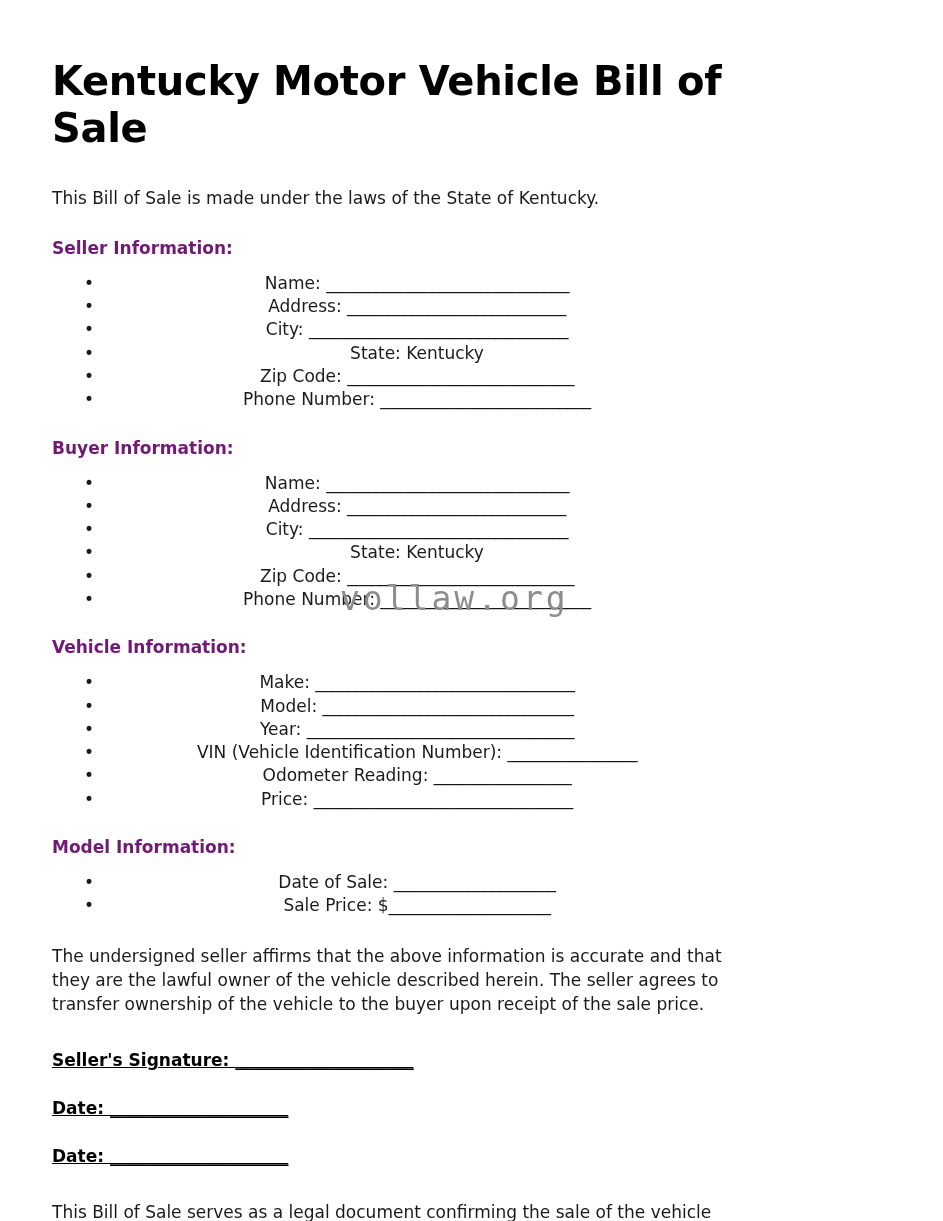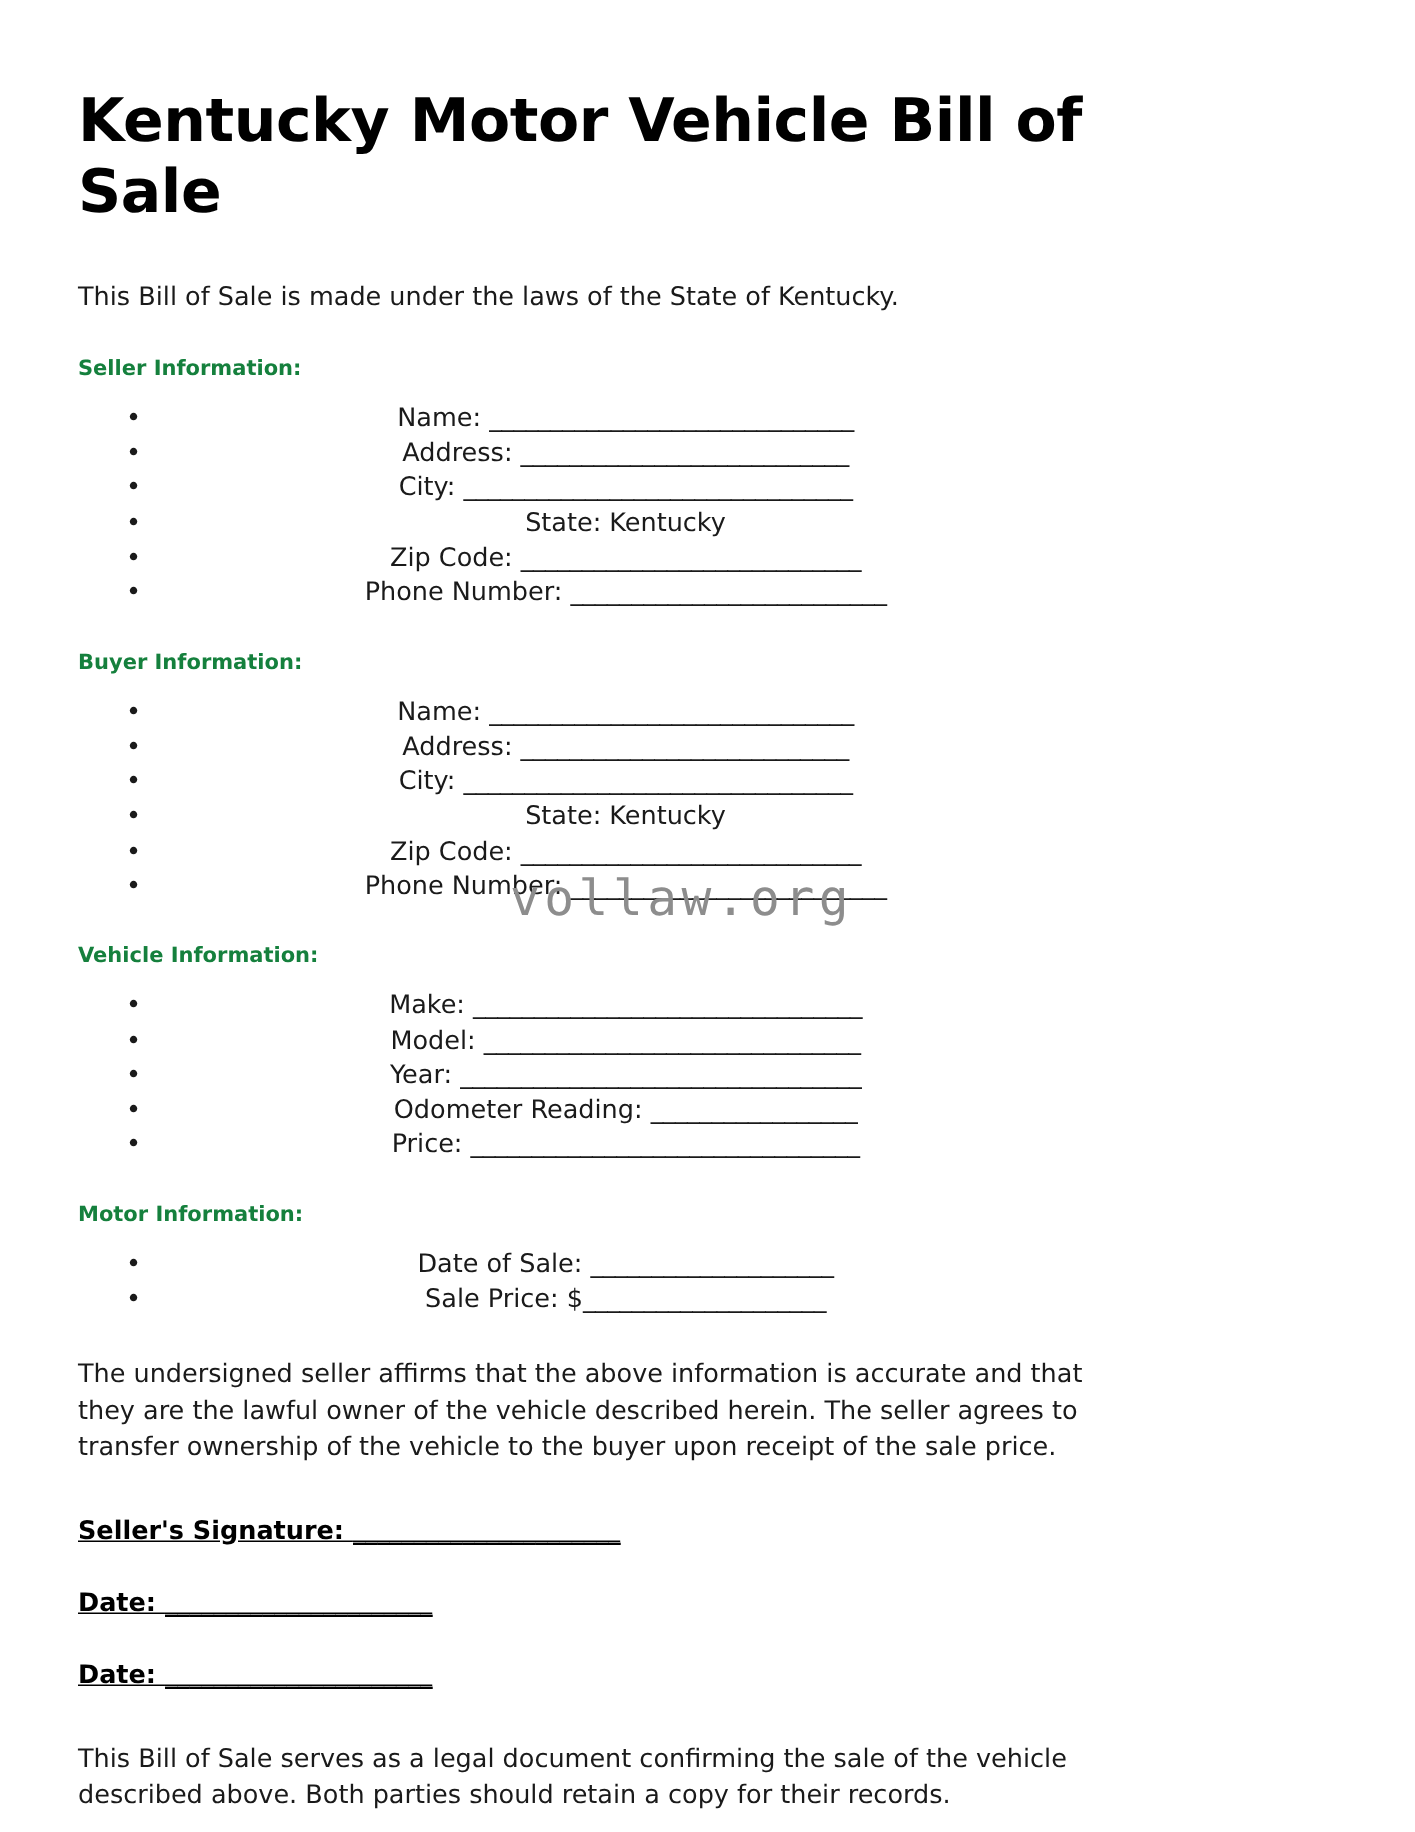--- a/index.html
+++ b/index.html
@@ -38,10 +38,10 @@
     color: #1a1a1a;
   }
   .section-heading {
-    font-size: 14px;
+    font-size: 17px;
     font-weight: bold;
     margin: 26px 0 0 0;
-    color: #15803d;
+    color: #701a75;
   }
   ul.field-list {
     list-style: none;

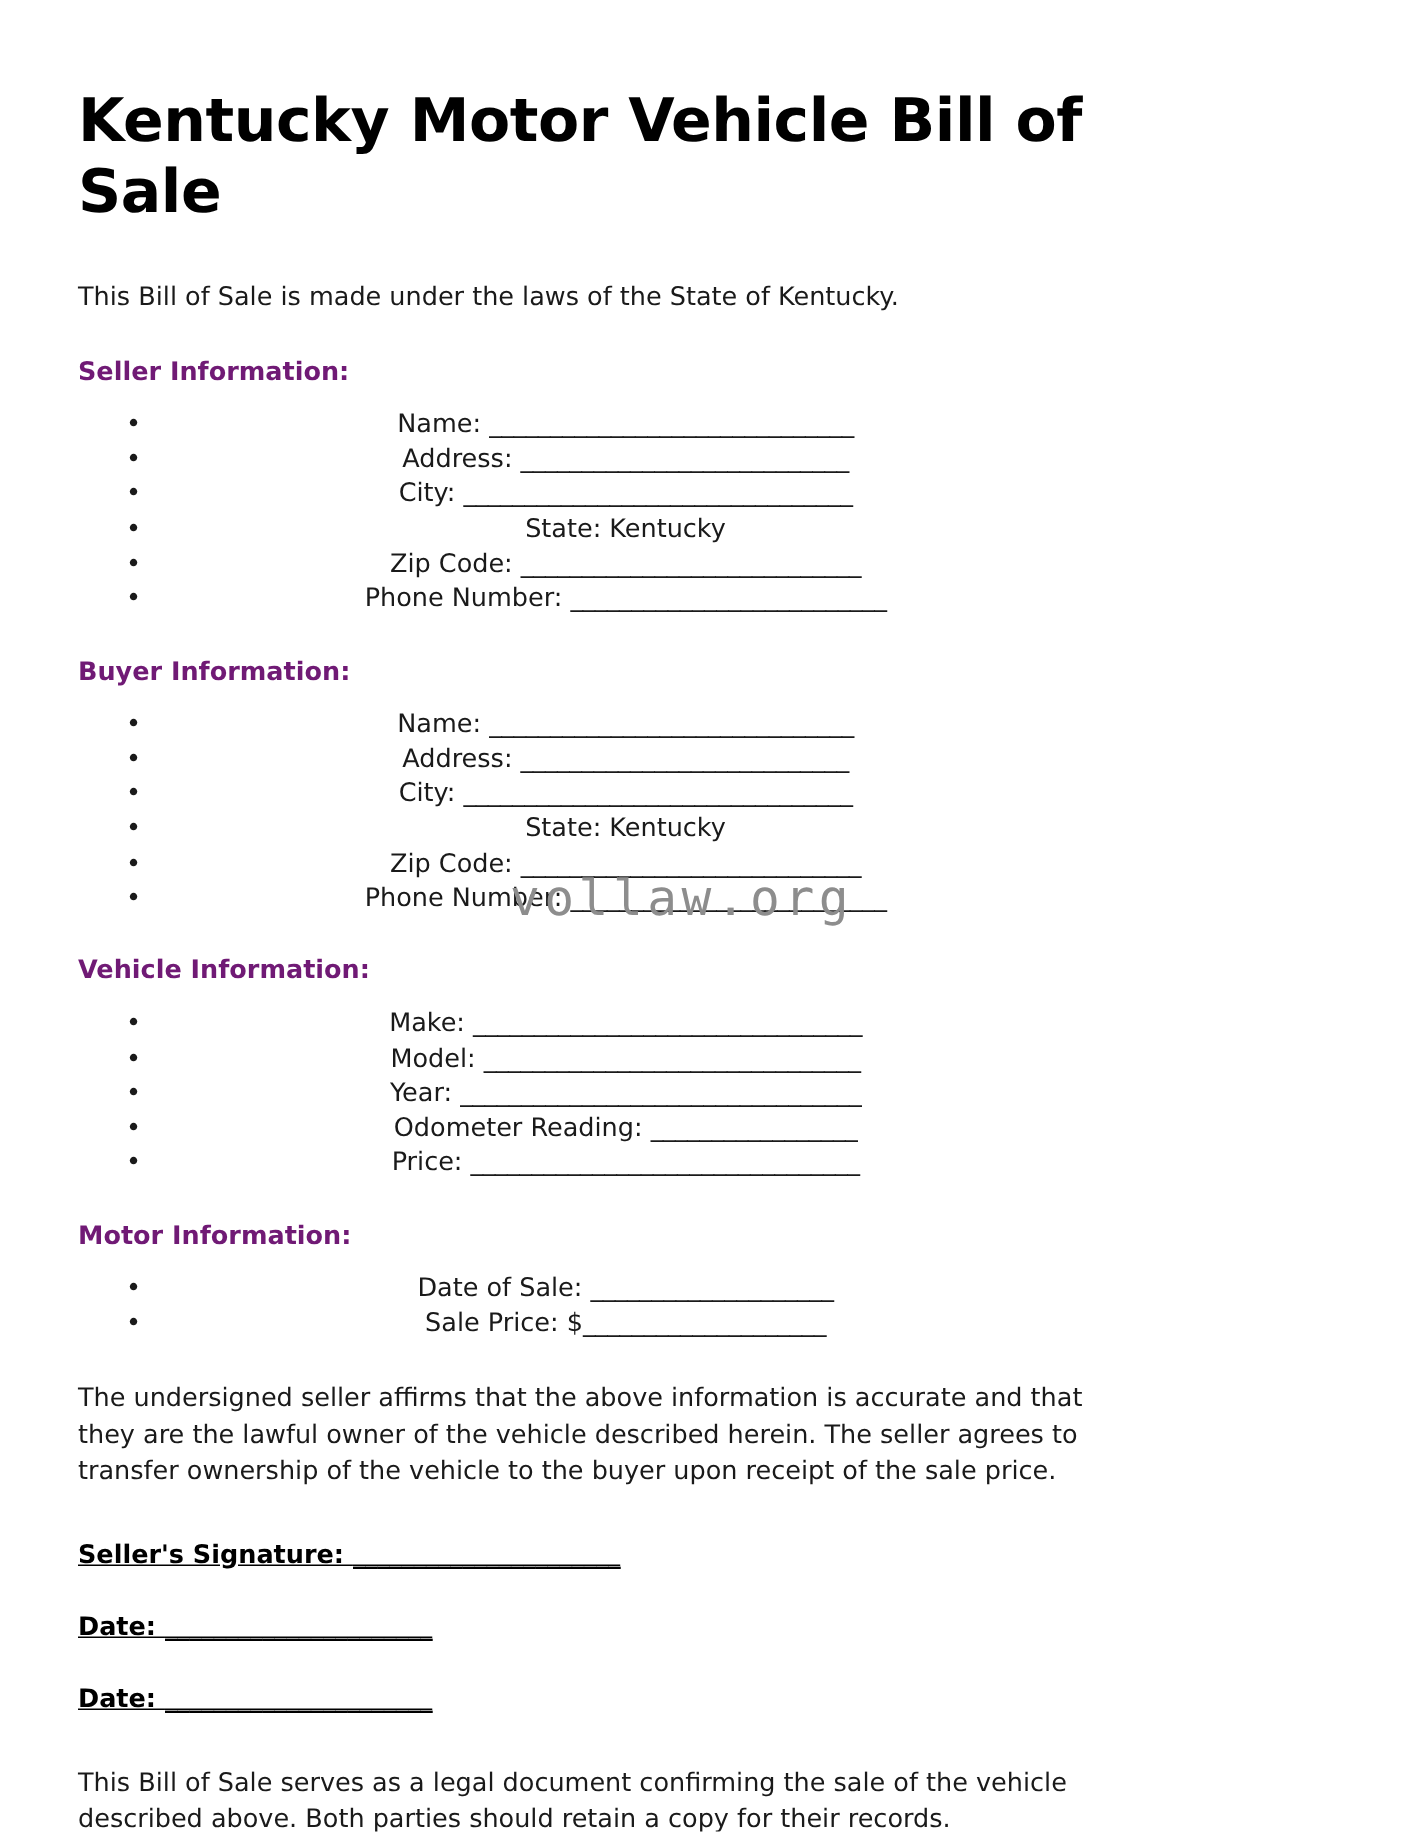--- a/index.html
+++ b/index.html
@@ -138,6 +138,7 @@
     <li><span>Make: </span><span class="blank">________________________________</span></li>
     <li><span>Model: </span><span class="blank">_______________________________</span></li>
     <li><span>Year: </span><span class="blank">_________________________________</span></li>
+    <li><span>VIN (Vehicle Identification Number): </span><span class="blank">________________</span></li>
     <li><span>Odometer Reading: </span><span class="blank">_________________</span></li>
     <li><span>Price: </span><span class="blank">________________________________</span></li>
   </ul>

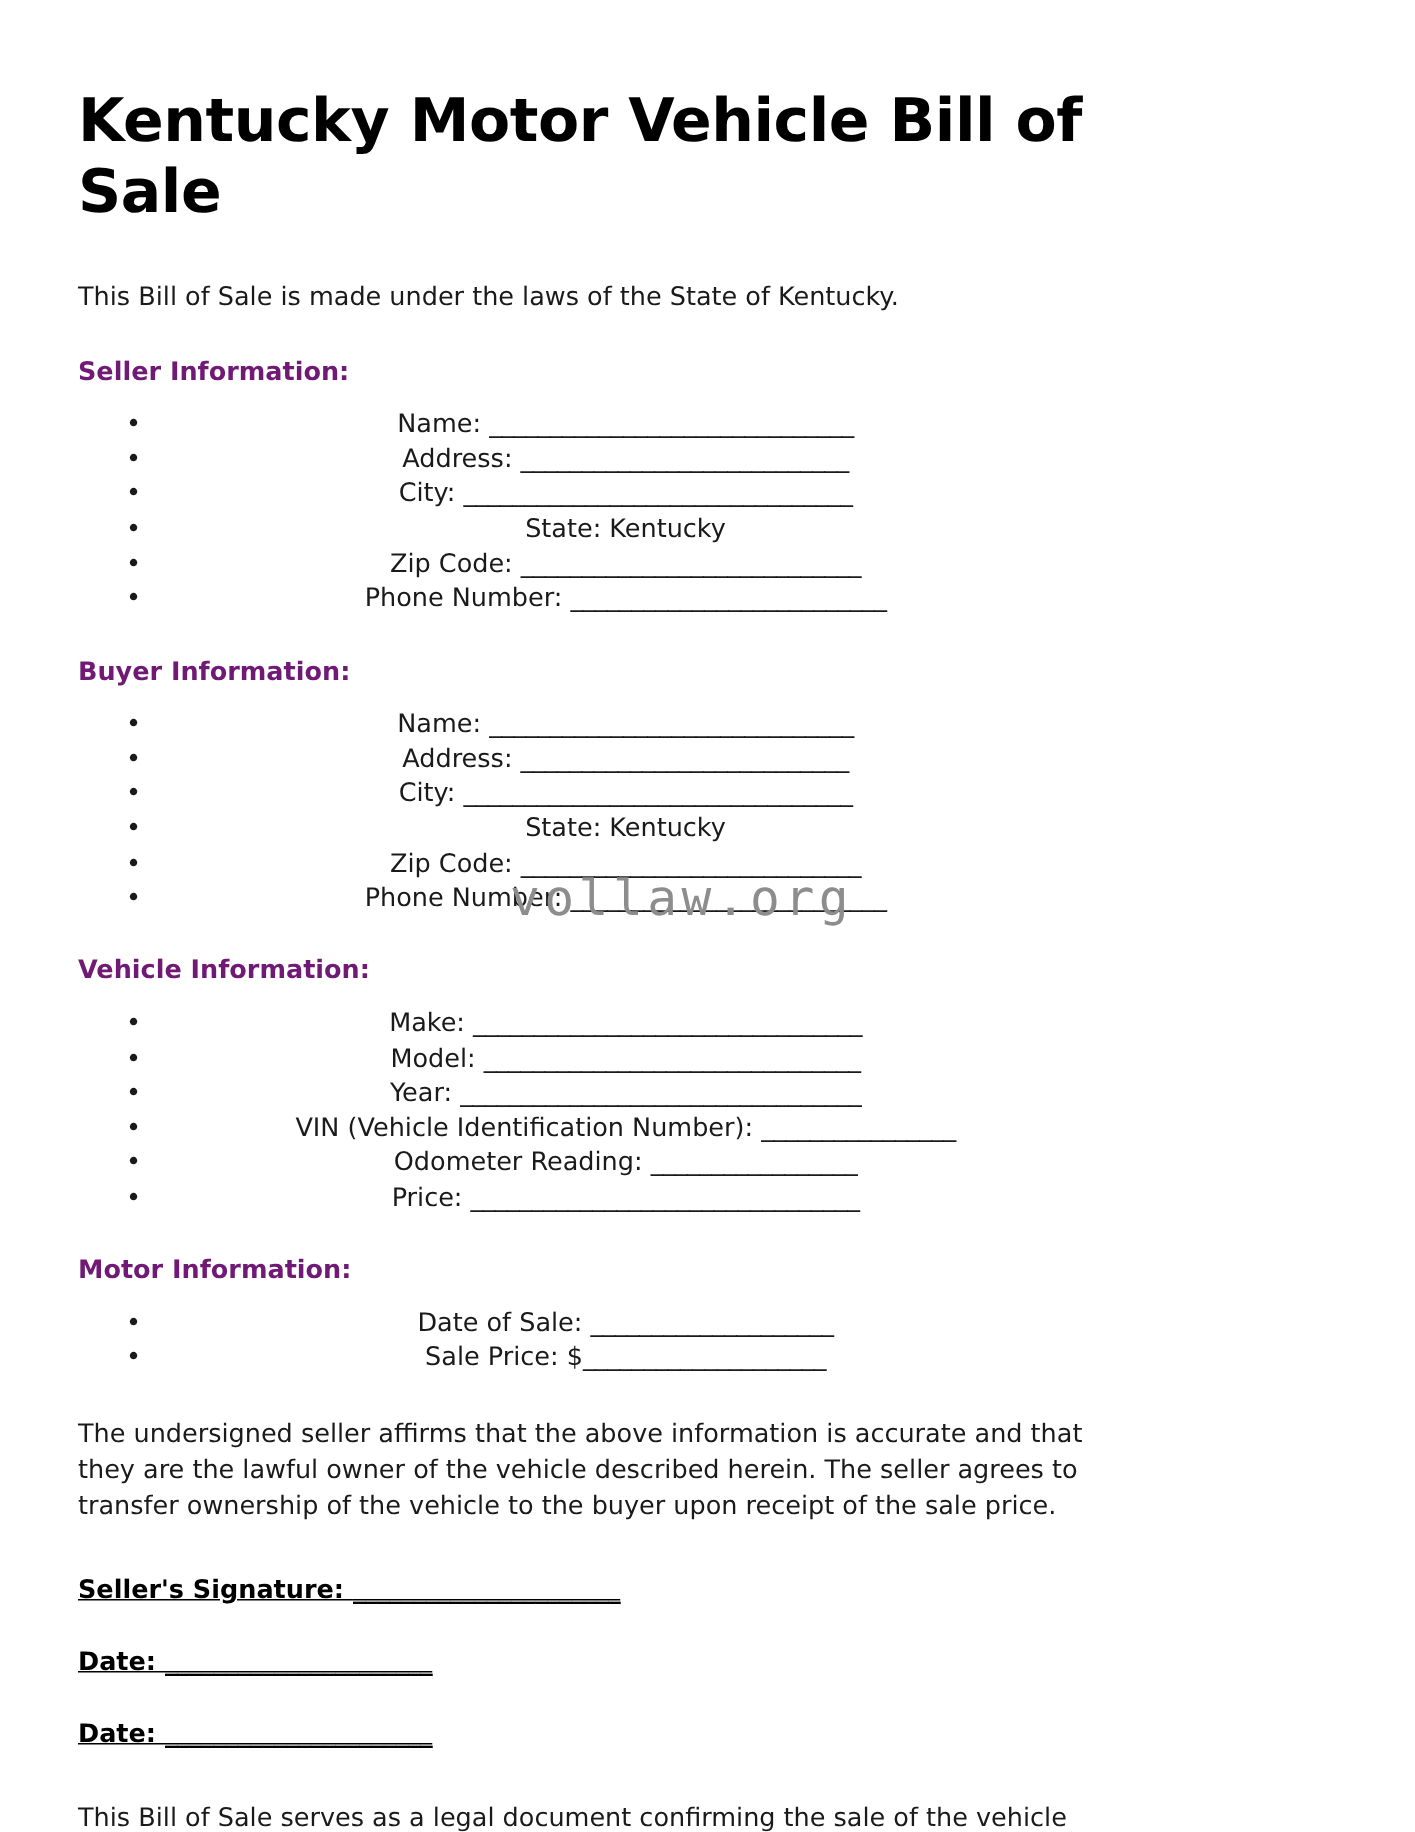--- a/index.html
+++ b/index.html
@@ -143,7 +143,7 @@
     <li><span>Price: </span><span class="blank">________________________________</span></li>
   </ul>
 
-  <h2 class="section-heading">Motor Information:</h2>
+  <h2 class="section-heading">Model Information:</h2>
   <ul class="field-list">
     <li><span>Date of Sale: </span><span class="blank">____________________</span></li>
     <li><span>Sale Price: $</span><span class="blank">____________________</span></li>

